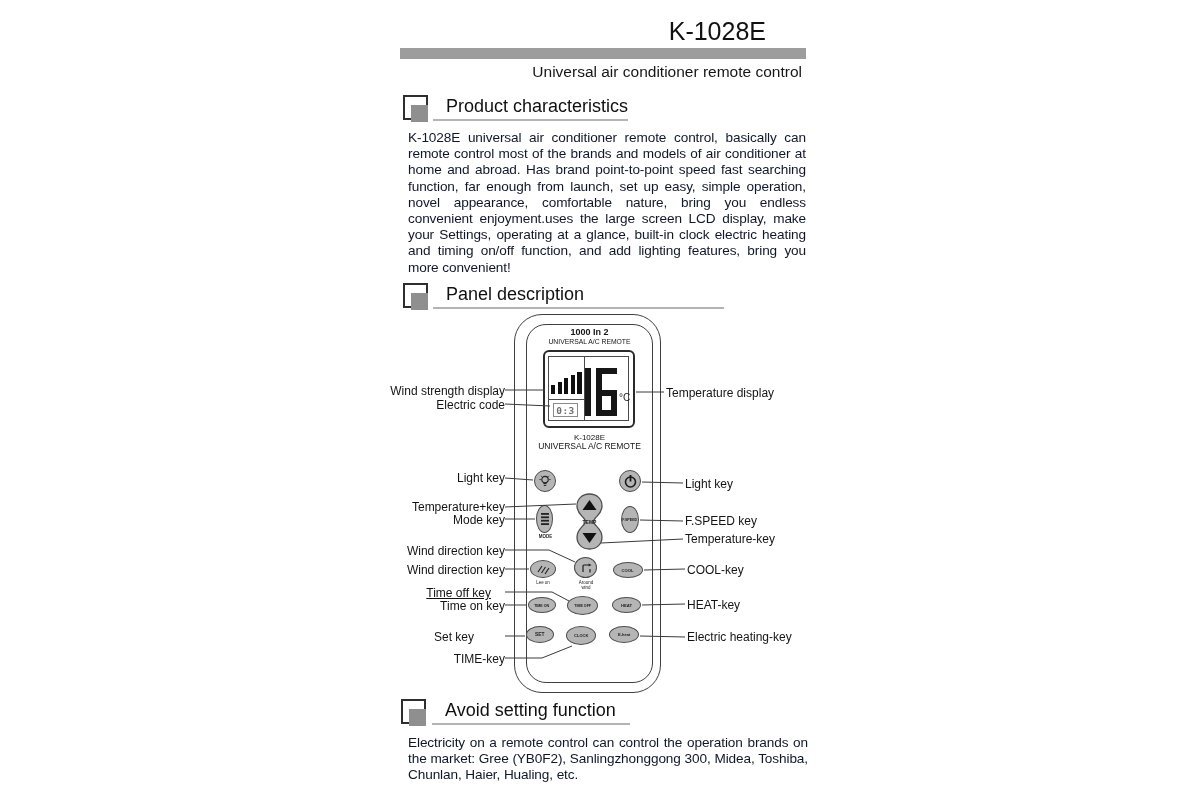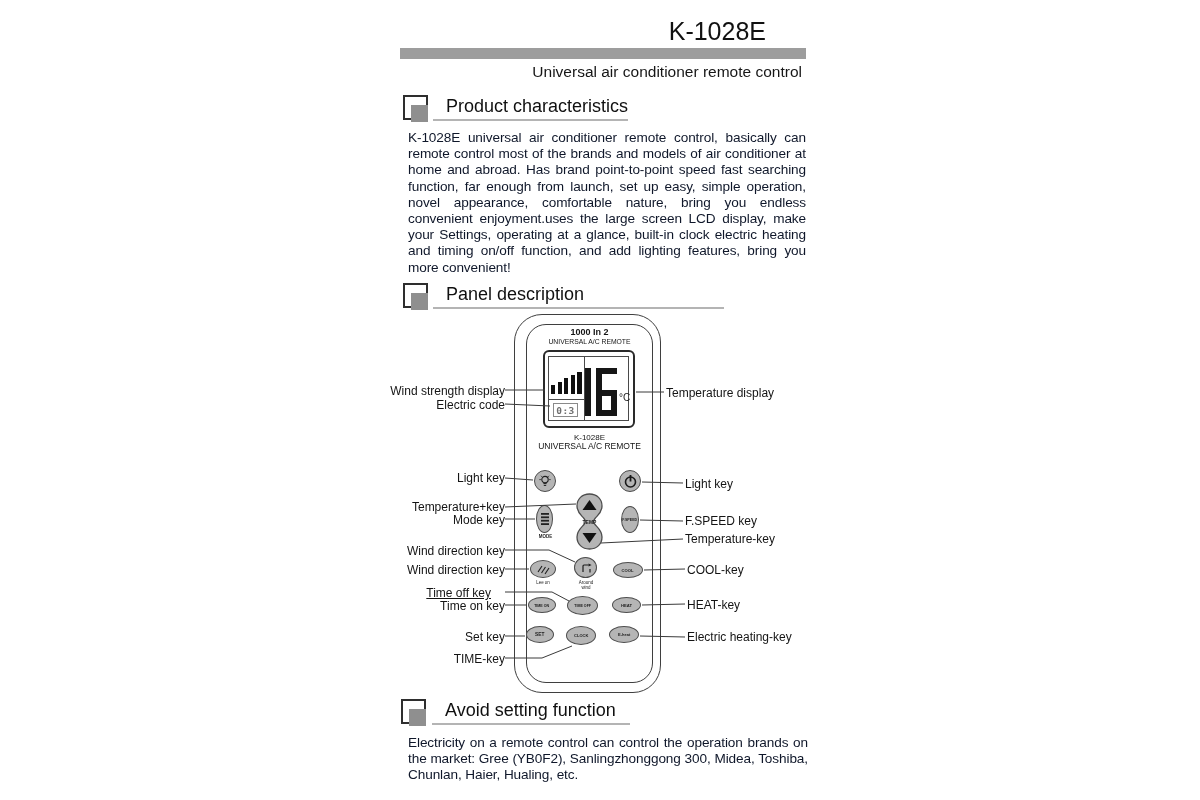--- a/index.html
+++ b/index.html
@@ -188,7 +188,7 @@
   <div class="abs callout cl-left" style="right:695px;top:563px;">Wind direction key</div>
   <div class="abs callout cl-left" style="right:709px;top:586px;text-decoration:underline;">Time off key</div>
   <div class="abs callout cl-left" style="right:695px;top:599px;">Time on key</div>
-  <div class="abs callout cl-left" style="right:695px;top:630px;">Set key</div>
+  <div class="abs callout cl-left" style="right:726px;top:630px;">Set key</div>
   <div class="abs callout cl-left" style="right:695px;top:652px;">TIME-key</div>
 
   <div class="abs callout" style="left:666px;top:386px;">Temperature display</div>

